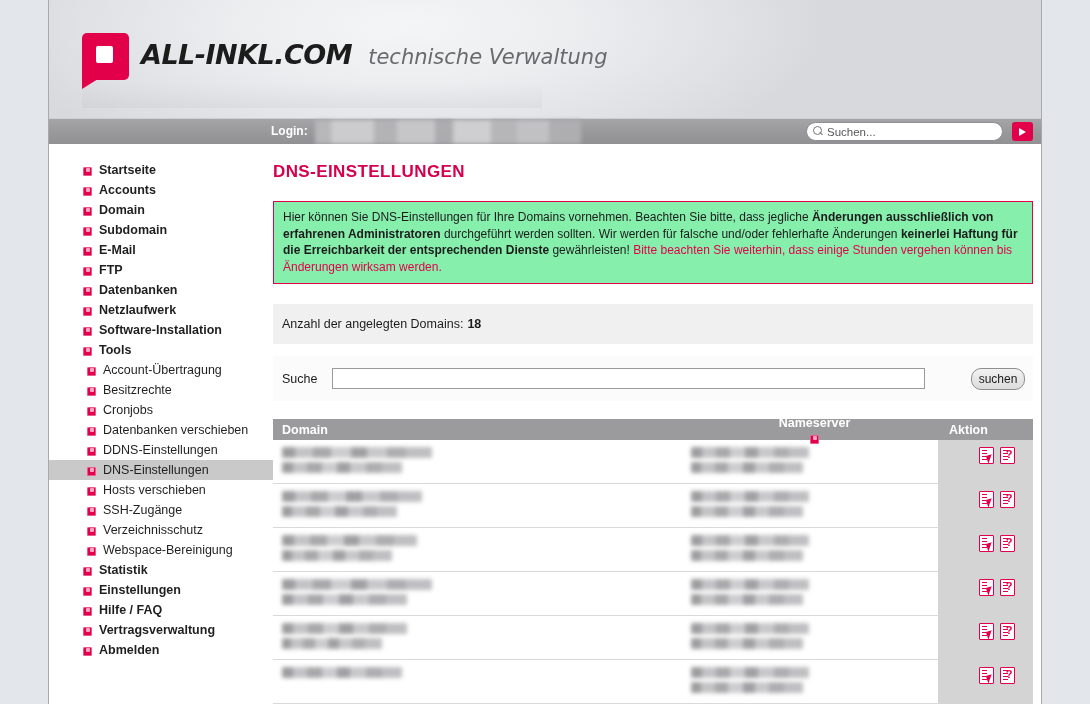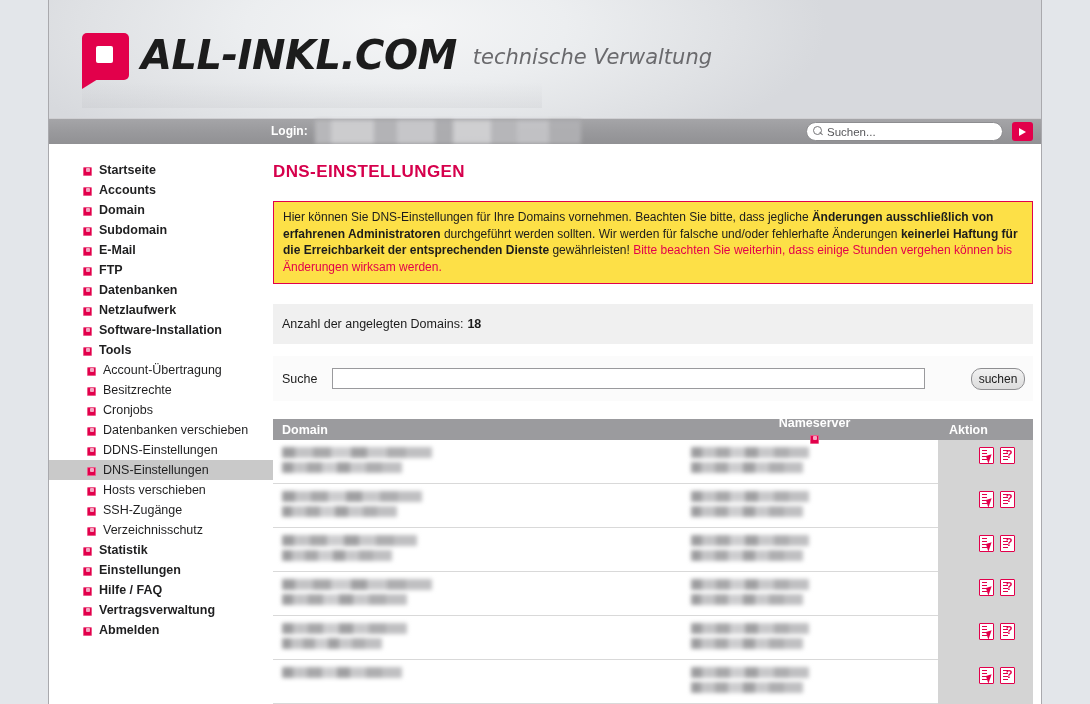--- a/index.html
+++ b/index.html
@@ -59,7 +59,7 @@
   .logo-text {
     margin-left: 12px;
     font-family: "DejaVu Sans", sans-serif;
-    font-size: 40px; font-weight: 700; font-style: italic;
+    font-size: 27px; font-weight: 700; font-style: italic;
     letter-spacing: -0.5px;
     color: #1c1c1c;
     line-height: 44px;

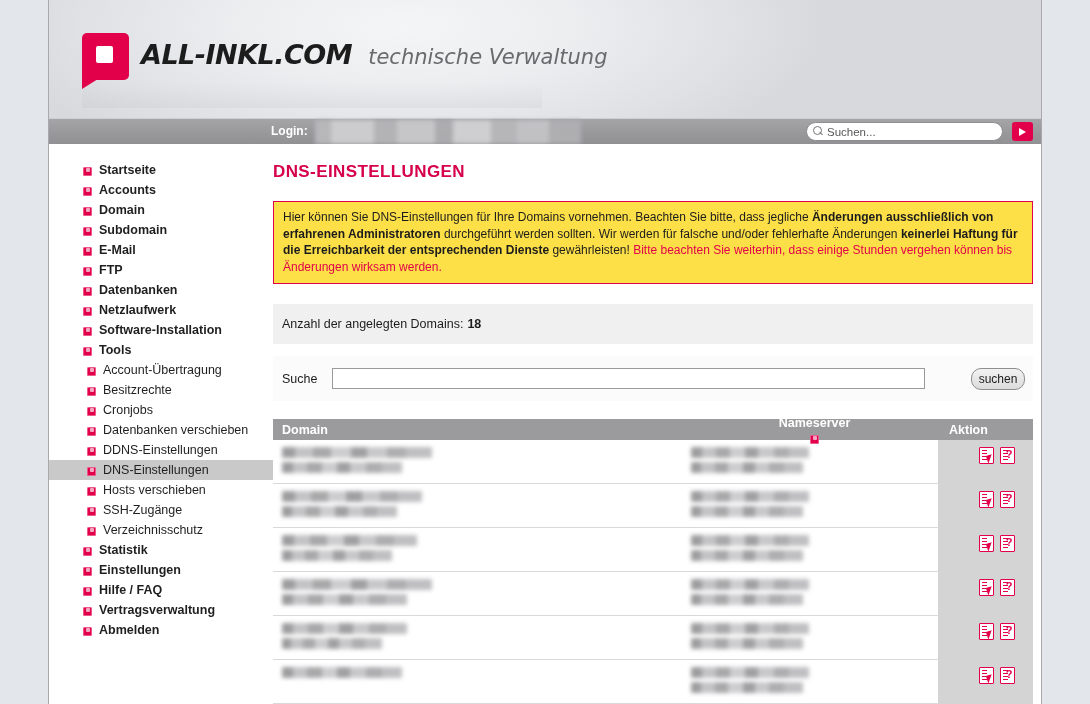--- a/index.html
+++ b/index.html
@@ -185,7 +185,7 @@
     margin-top: 19px;
     width: 760px;
     border: 1px solid #e2004b;
-    background: #fde047;
+    background: #86efac;
     padding: 7px 10px 8px 9px;
     font-size: 12px; line-height: 16.5px; color: #1c1c1c;
   }

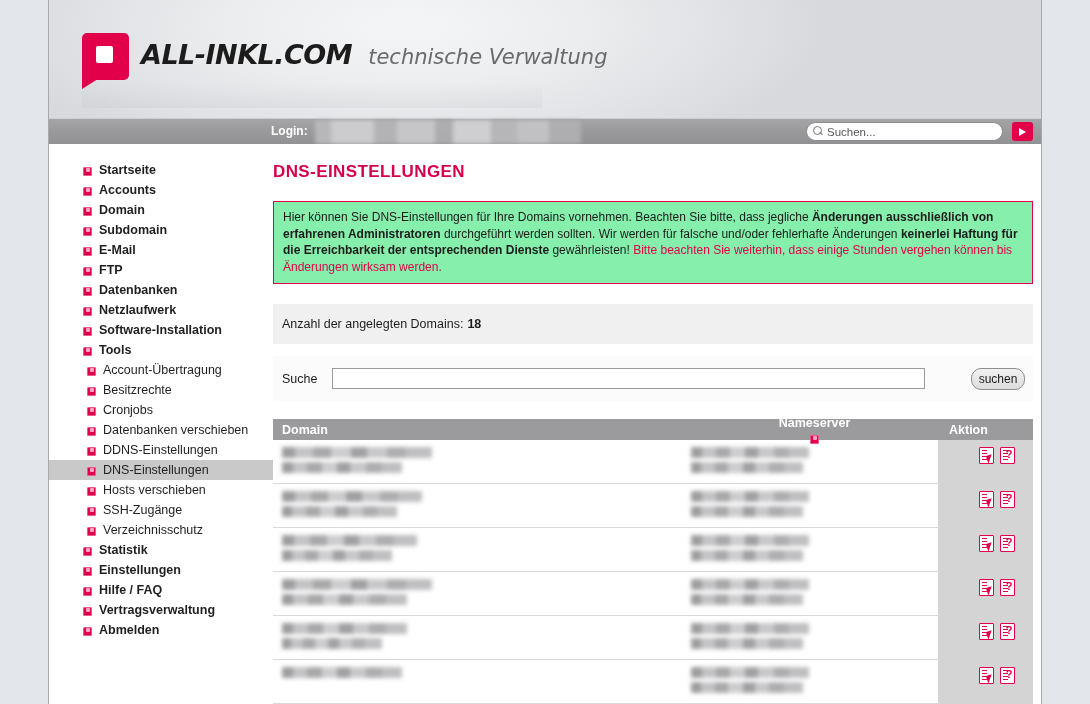--- a/index.html
+++ b/index.html
@@ -399,6 +399,10 @@
             <span class="bullet"></span>
             <span class="nav-label">Verzeichnisschutz</span>
           </div>
+          <div class="nav-item sub">
+            <span class="bullet"></span>
+            <span class="nav-label">Webspace-Bereinigung</span>
+          </div>
           <div class="nav-item">
             <span class="bullet"></span>
             <span class="nav-label">Statistik</span>

